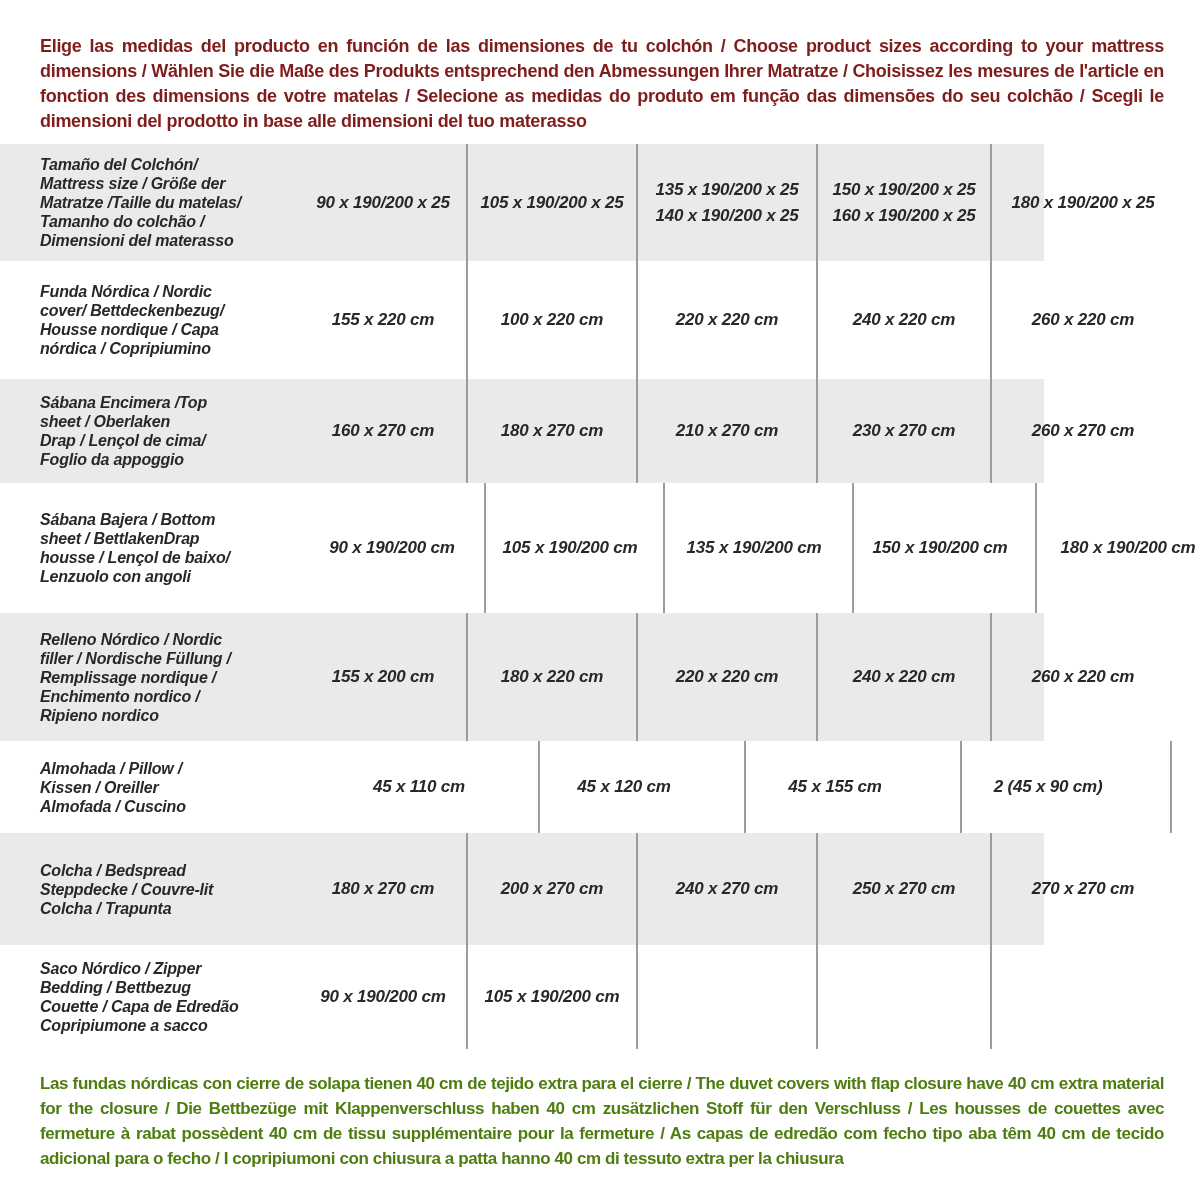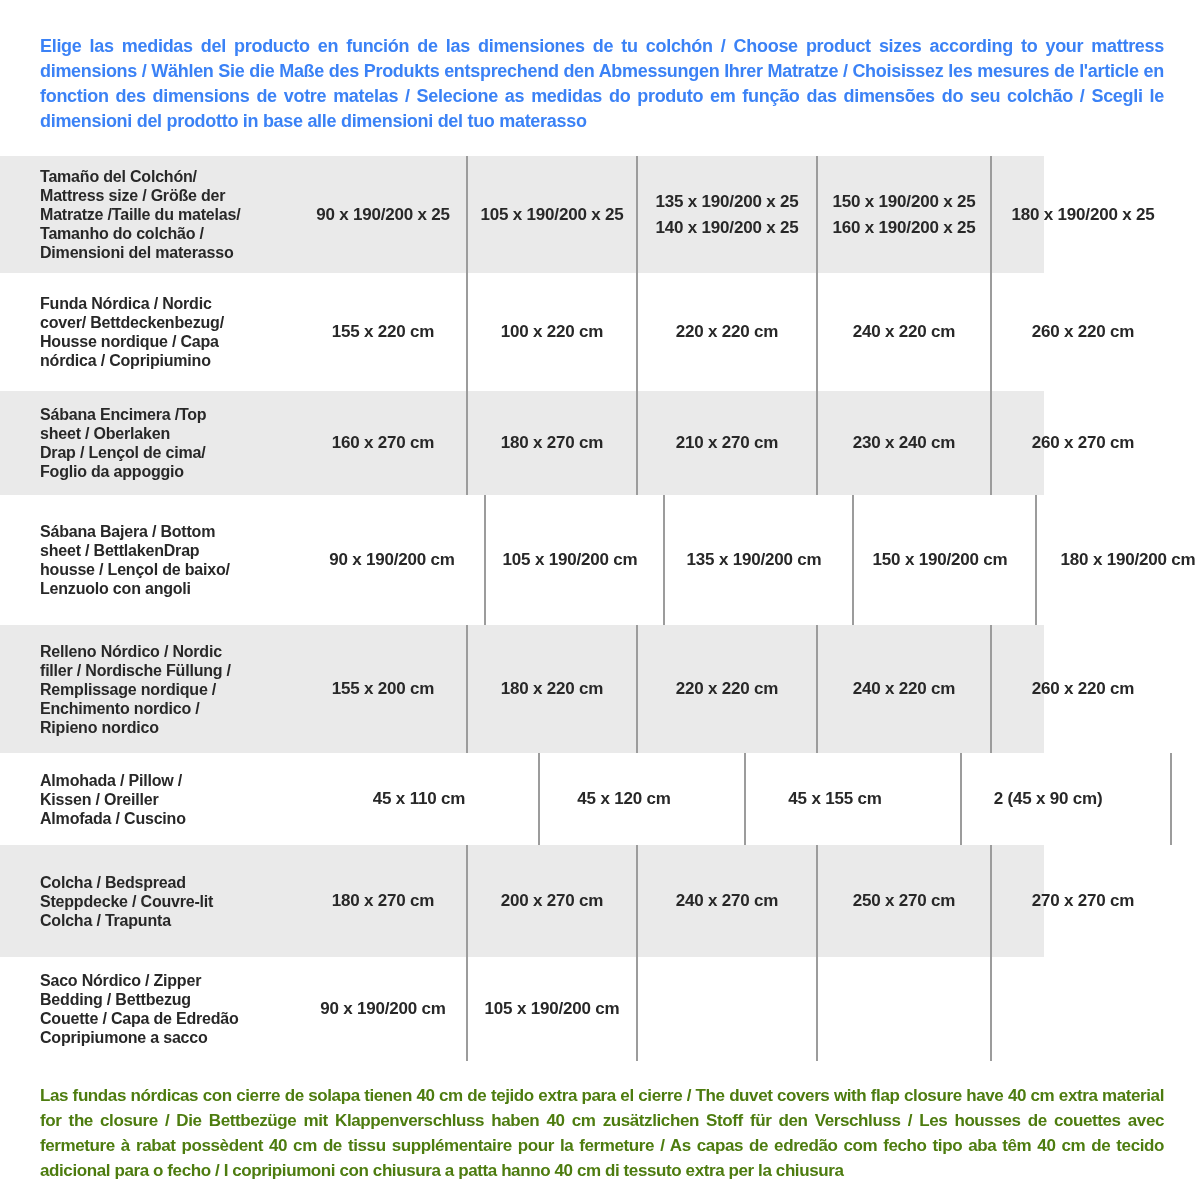--- a/index.html
+++ b/index.html
@@ -22,7 +22,7 @@
     line-height: 25px;
     letter-spacing: -0.3px;
     text-align: justify;
-    color: #3b82f6;
+    color: #7f1d1d;
   }
   .size-table {
     margin-top: 22px;

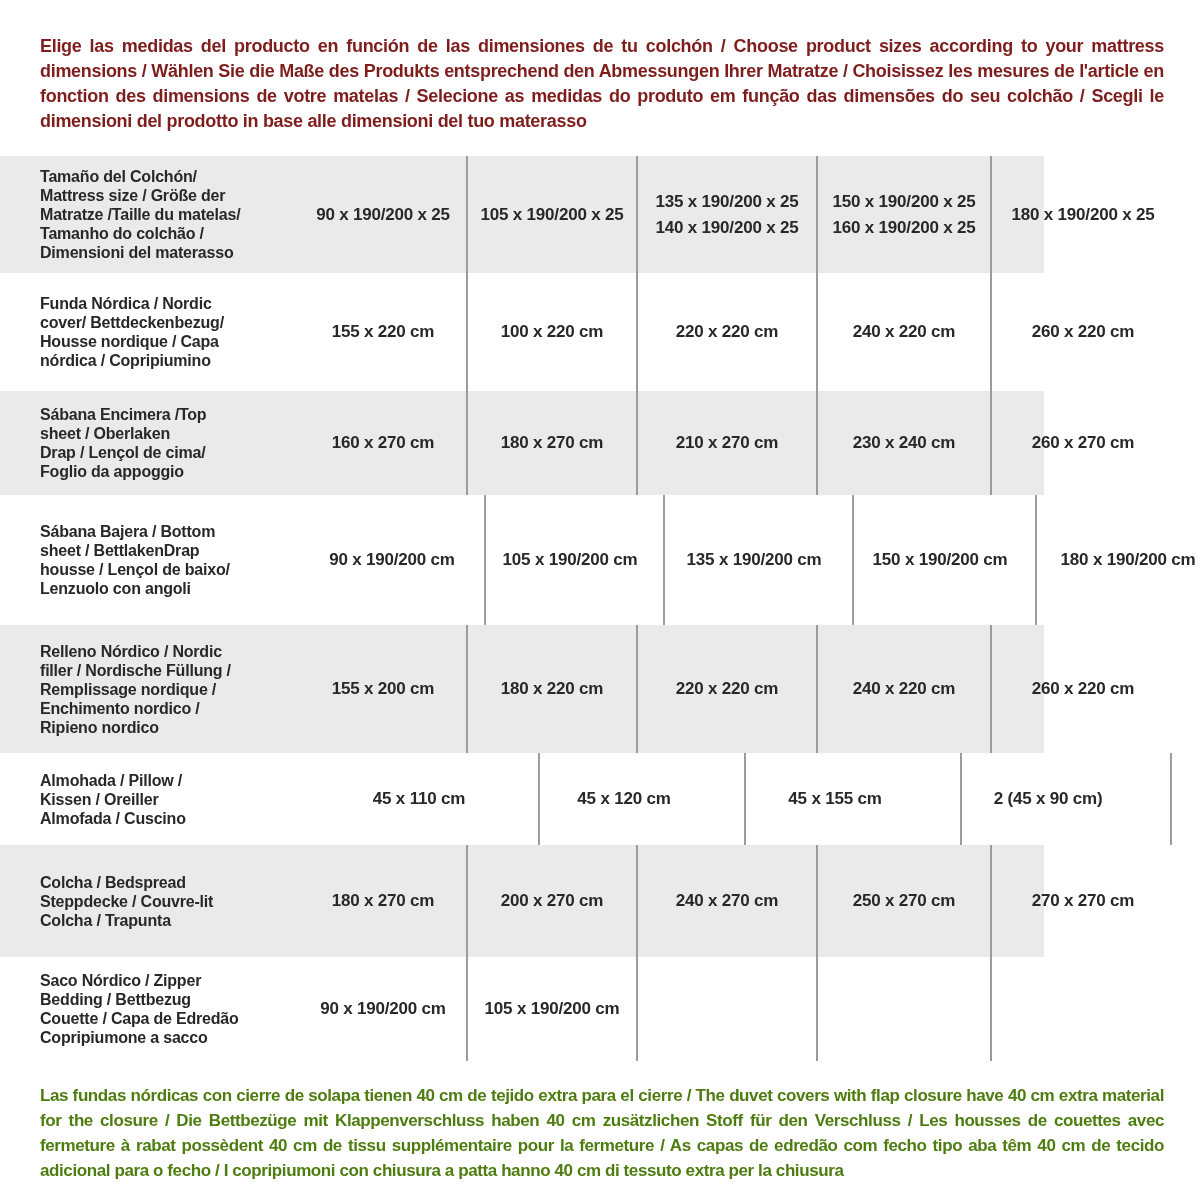--- a/index.html
+++ b/index.html
@@ -25,8 +25,9 @@
     color: #7f1d1d;
   }
   .size-table {
-    margin-top: 22px;
+    margin-top: 10px;
     width: 1044px;
+    font-style: italic;
   }
   .row {
     display: grid;

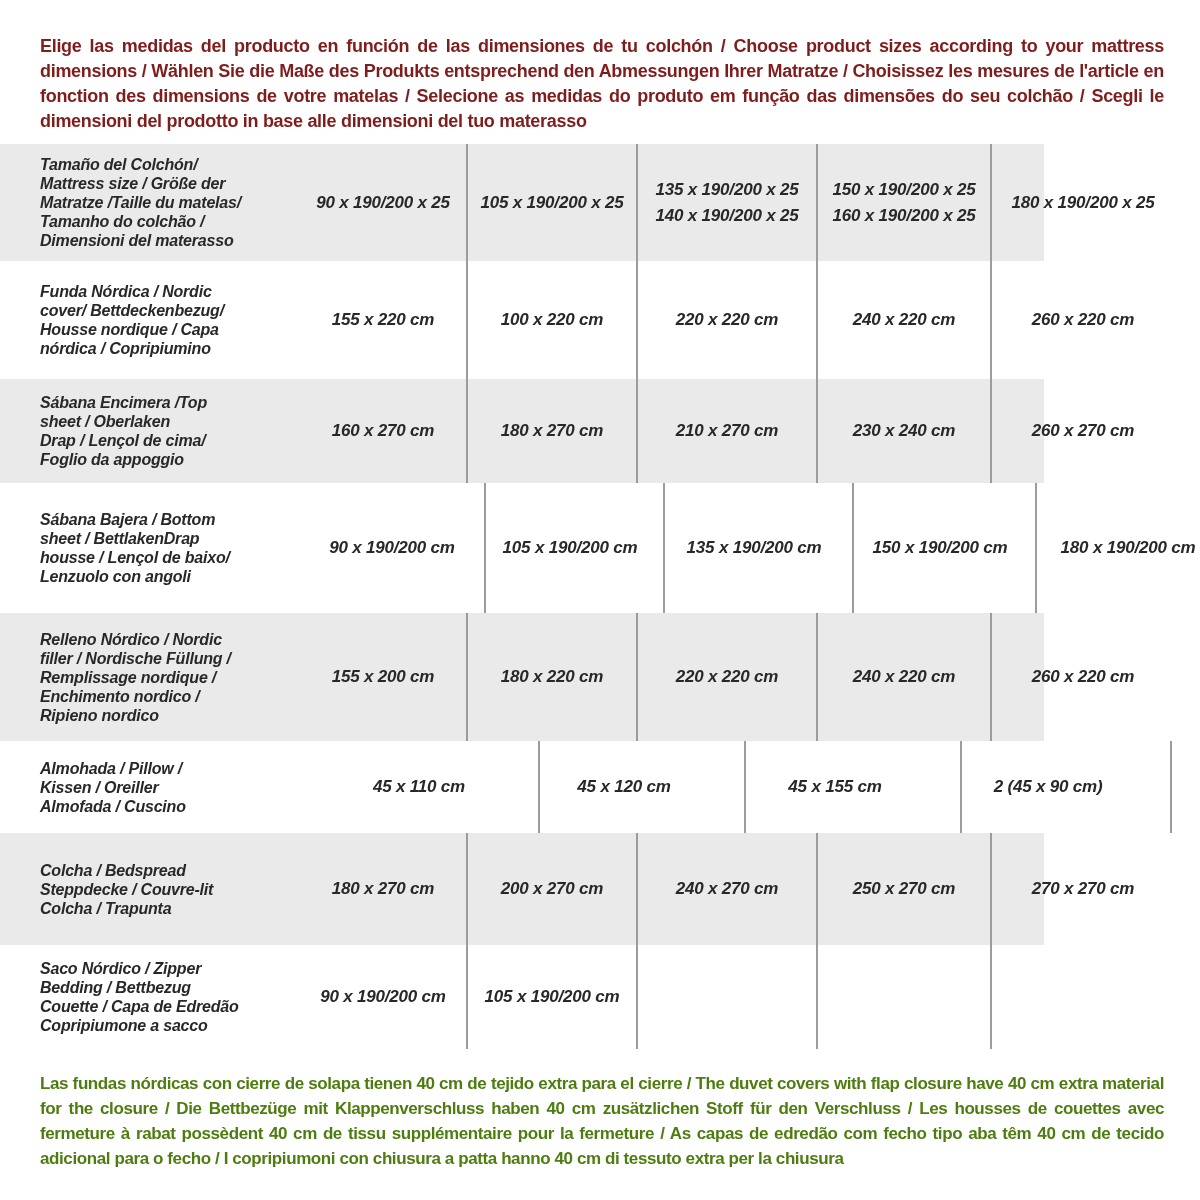--- a/index.html
+++ b/index.html
@@ -120,7 +120,7 @@
       <div class="cell">160 x 270 cm</div>
       <div class="cell">180 x 270 cm</div>
       <div class="cell">210 x 270 cm</div>
-      <div class="cell">230 x 240 cm</div>
+      <div class="cell">230 x 270 cm</div>
       <div class="cell last">260 x 270 cm</div>
     </div>
 

